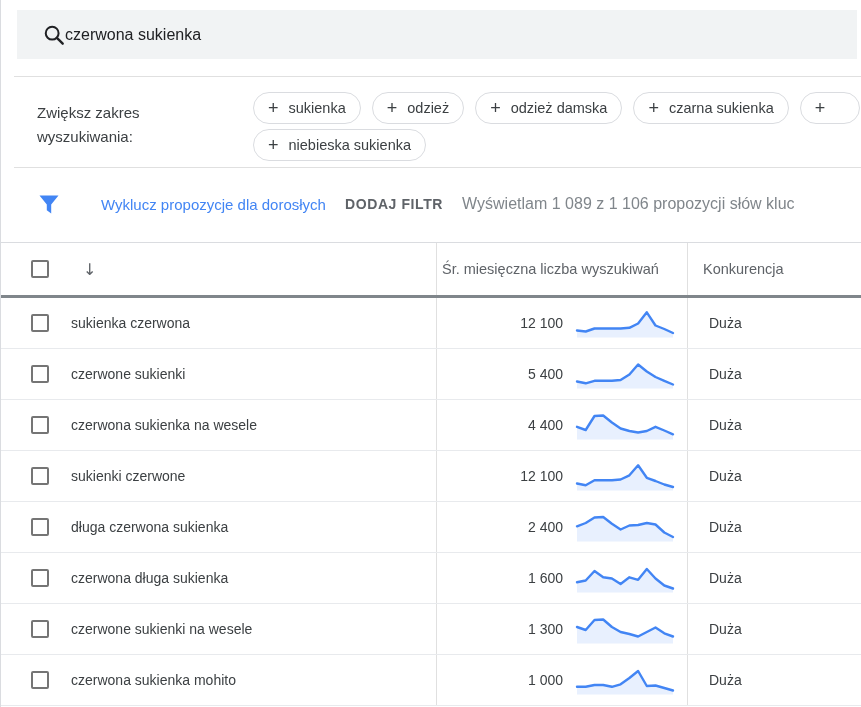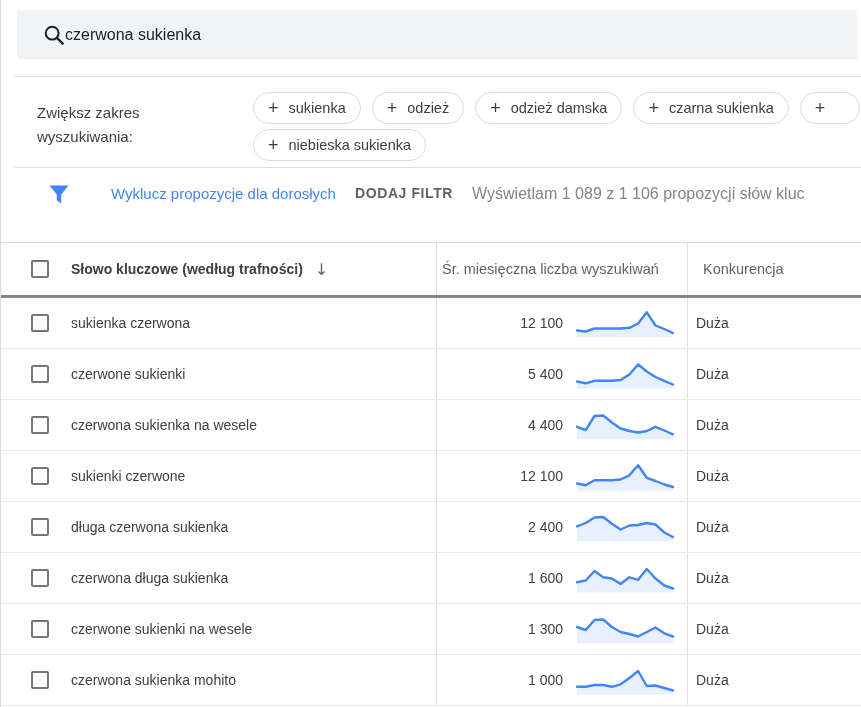--- a/index.html
+++ b/index.html
@@ -32,7 +32,7 @@
 
   
   .filterbar { position:absolute; left:0; right:0; top:185px; height:38px;
-    display:flex; white-space:nowrap; overflow:hidden;margin-left:10px; }
+    display:flex; align-items:center; white-space:nowrap; overflow:hidden; }
   .filterbar .funnel { margin-left:38px; width:20px; height:19px; flex:0 0 auto; cursor:pointer; }
   .filterbar .exclude { margin-left:42px; color:#4285f4; font-size:15px; cursor:pointer; }
   .filterbar .addfilter { margin-left:19px; color:#5f6368; font-size:14px; font-weight:bold;

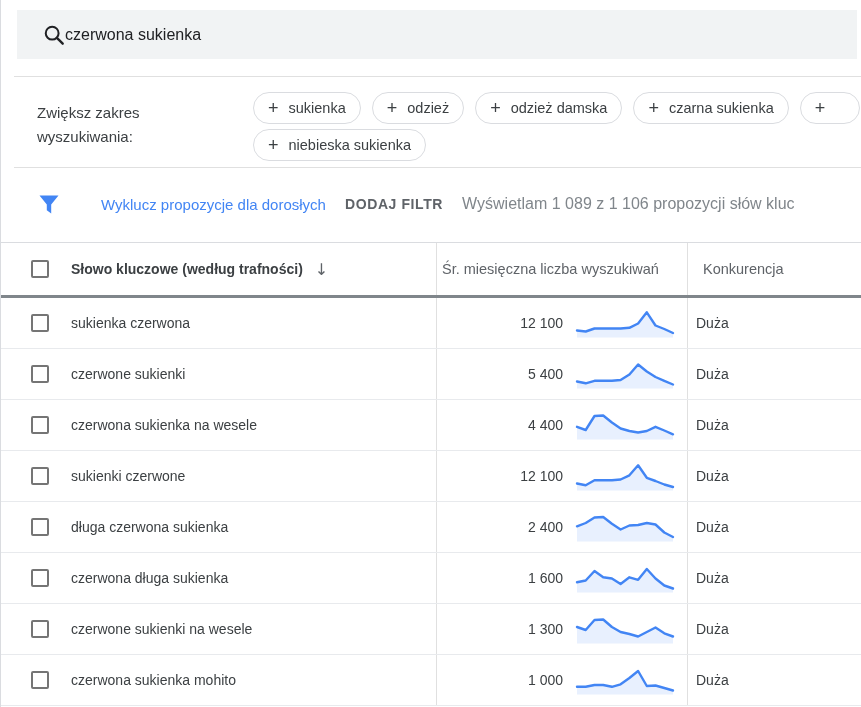--- a/index.html
+++ b/index.html
@@ -122,7 +122,6 @@
         <div class="cbx"></div>
       </div>
       <div class="c1">
-        <span>Słowo kluczowe (według trafności)</span>
         <span class="sort-arrow">↓</span>
       </div>
       <div class="c2">Śr. miesięczna liczba wyszukiwań</div>

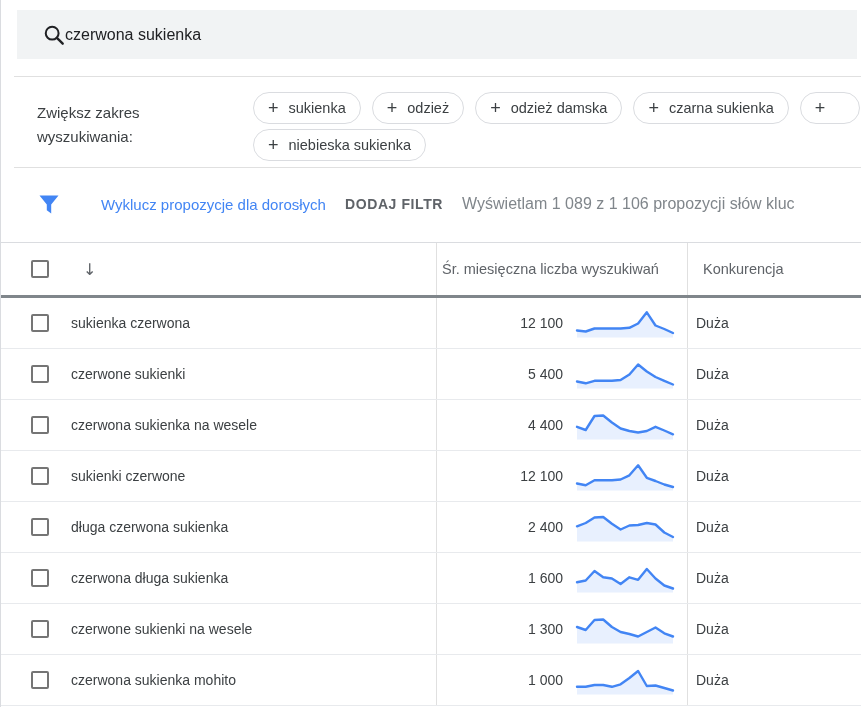--- a/index.html
+++ b/index.html
@@ -58,7 +58,7 @@
   .vol-cell { width:100%; display:flex; align-items:center;justify-content:space-between; }
   .vol { flex:1; text-align:right; font-size:14px; color:#3c4043; padding-right:12px; }
   .spark { flex:0 0 auto; width:100px; height:30px; margin-right:12px; }
-  .trow .c3 { font-size:14px; color:#3c4043; padding-left:8px; }
+  .trow .c3 { font-size:14px; color:#3c4043; padding-left:21px; }
 </style>
 </head>
 <body>

